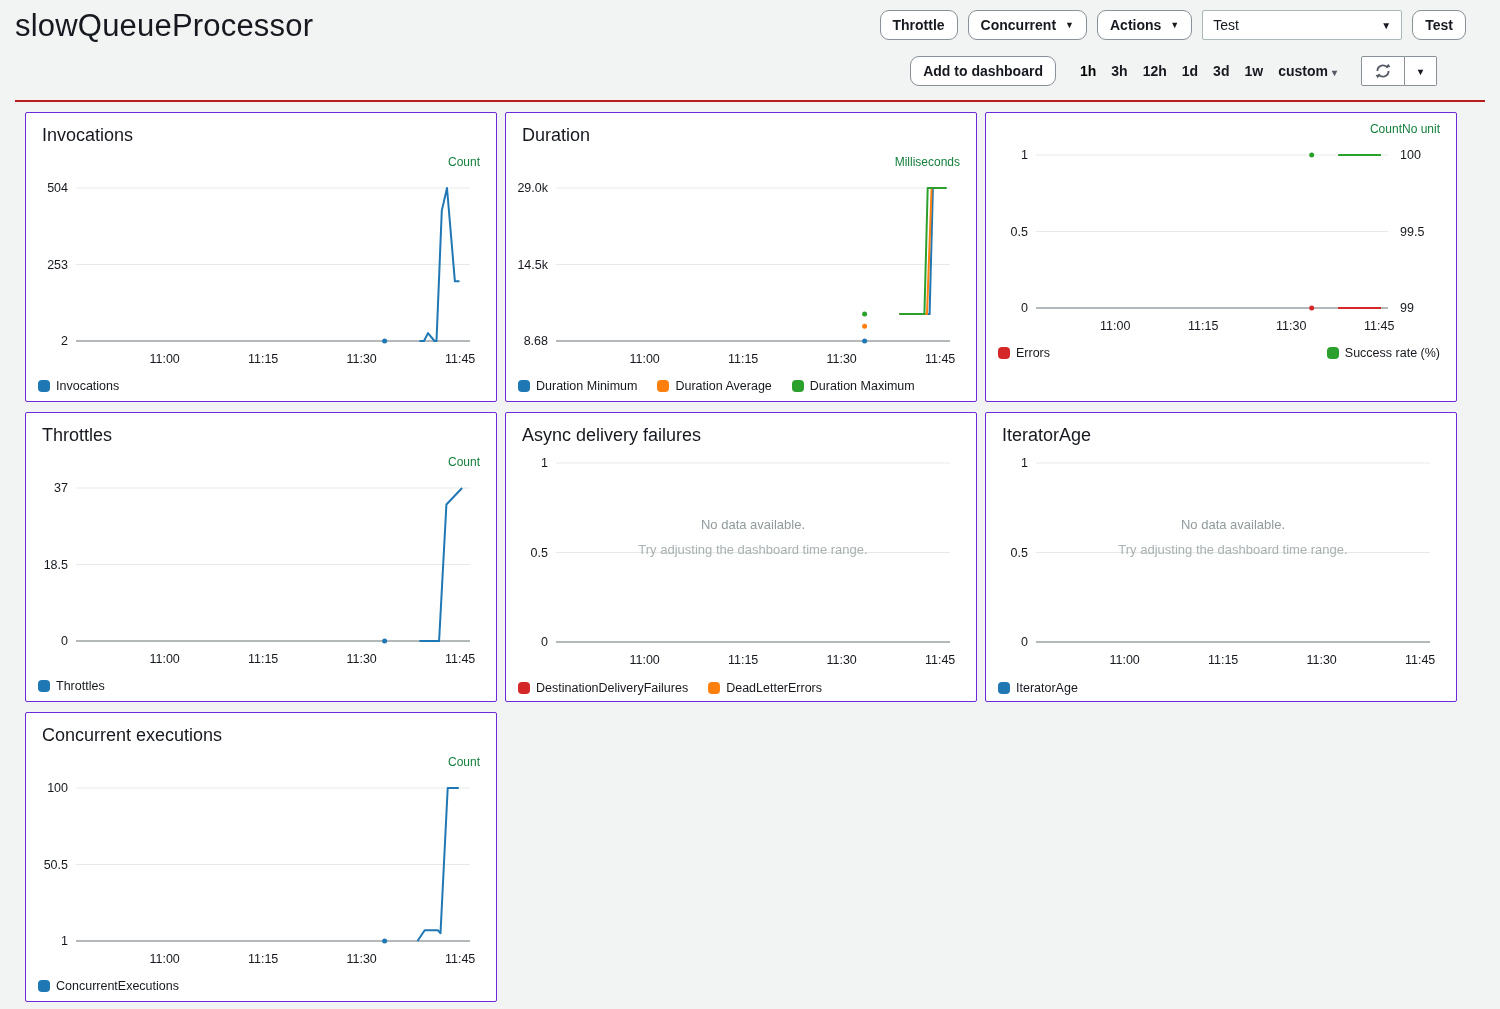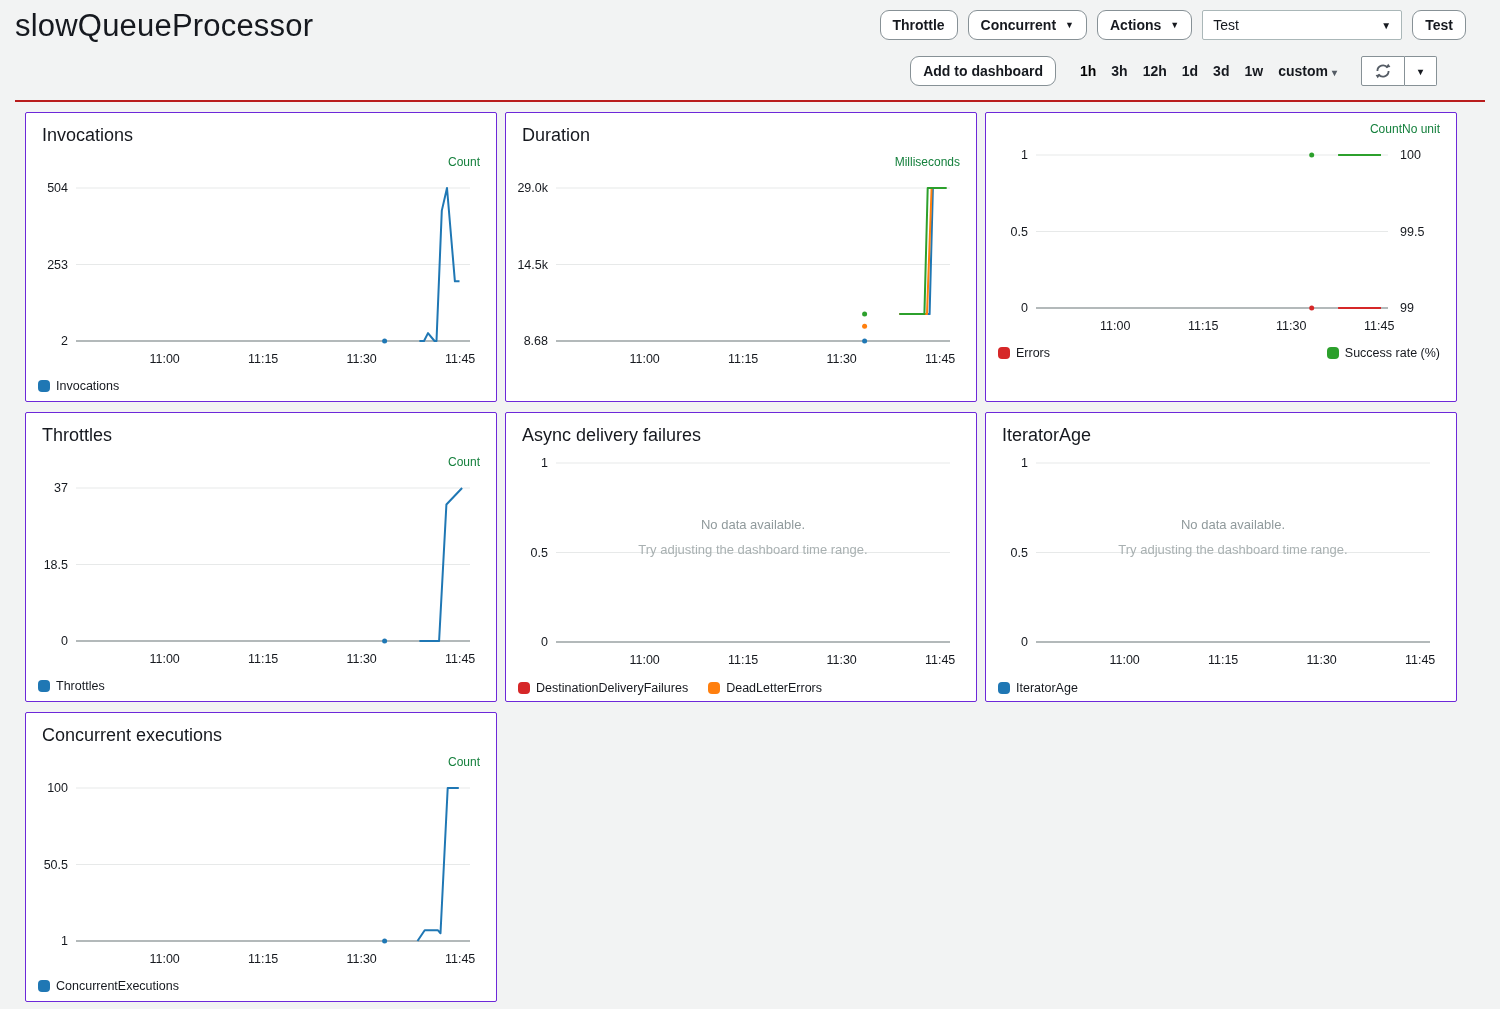--- a/index.html
+++ b/index.html
@@ -222,6 +222,20 @@
           <path d="M385.4 141.1 L410.4 141.1 L413.7 15.0 L432.7 15.0" fill="none" stroke="#2ca02c" stroke-width="2" stroke-linejoin="round" stroke-linecap="butt"></path>
           <circle cx="350.6" cy="141.1" r="2.5" fill="#2ca02c"></circle>
         </svg></div>
+    <div class="legend">
+        <span class="legend-item">
+          <span class="swatch" style="background: rgb(31, 119, 180);"></span>
+          <span>Duration Minimum</span>
+        </span>
+        <span class="legend-item">
+          <span class="swatch" style="background: rgb(255, 127, 14);"></span>
+          <span>Duration Average</span>
+        </span>
+        <span class="legend-item">
+          <span class="swatch" style="background: rgb(44, 160, 44);"></span>
+          <span>Duration Maximum</span>
+        </span>
+      </div>
   </div>
 
   <div class="panel">

